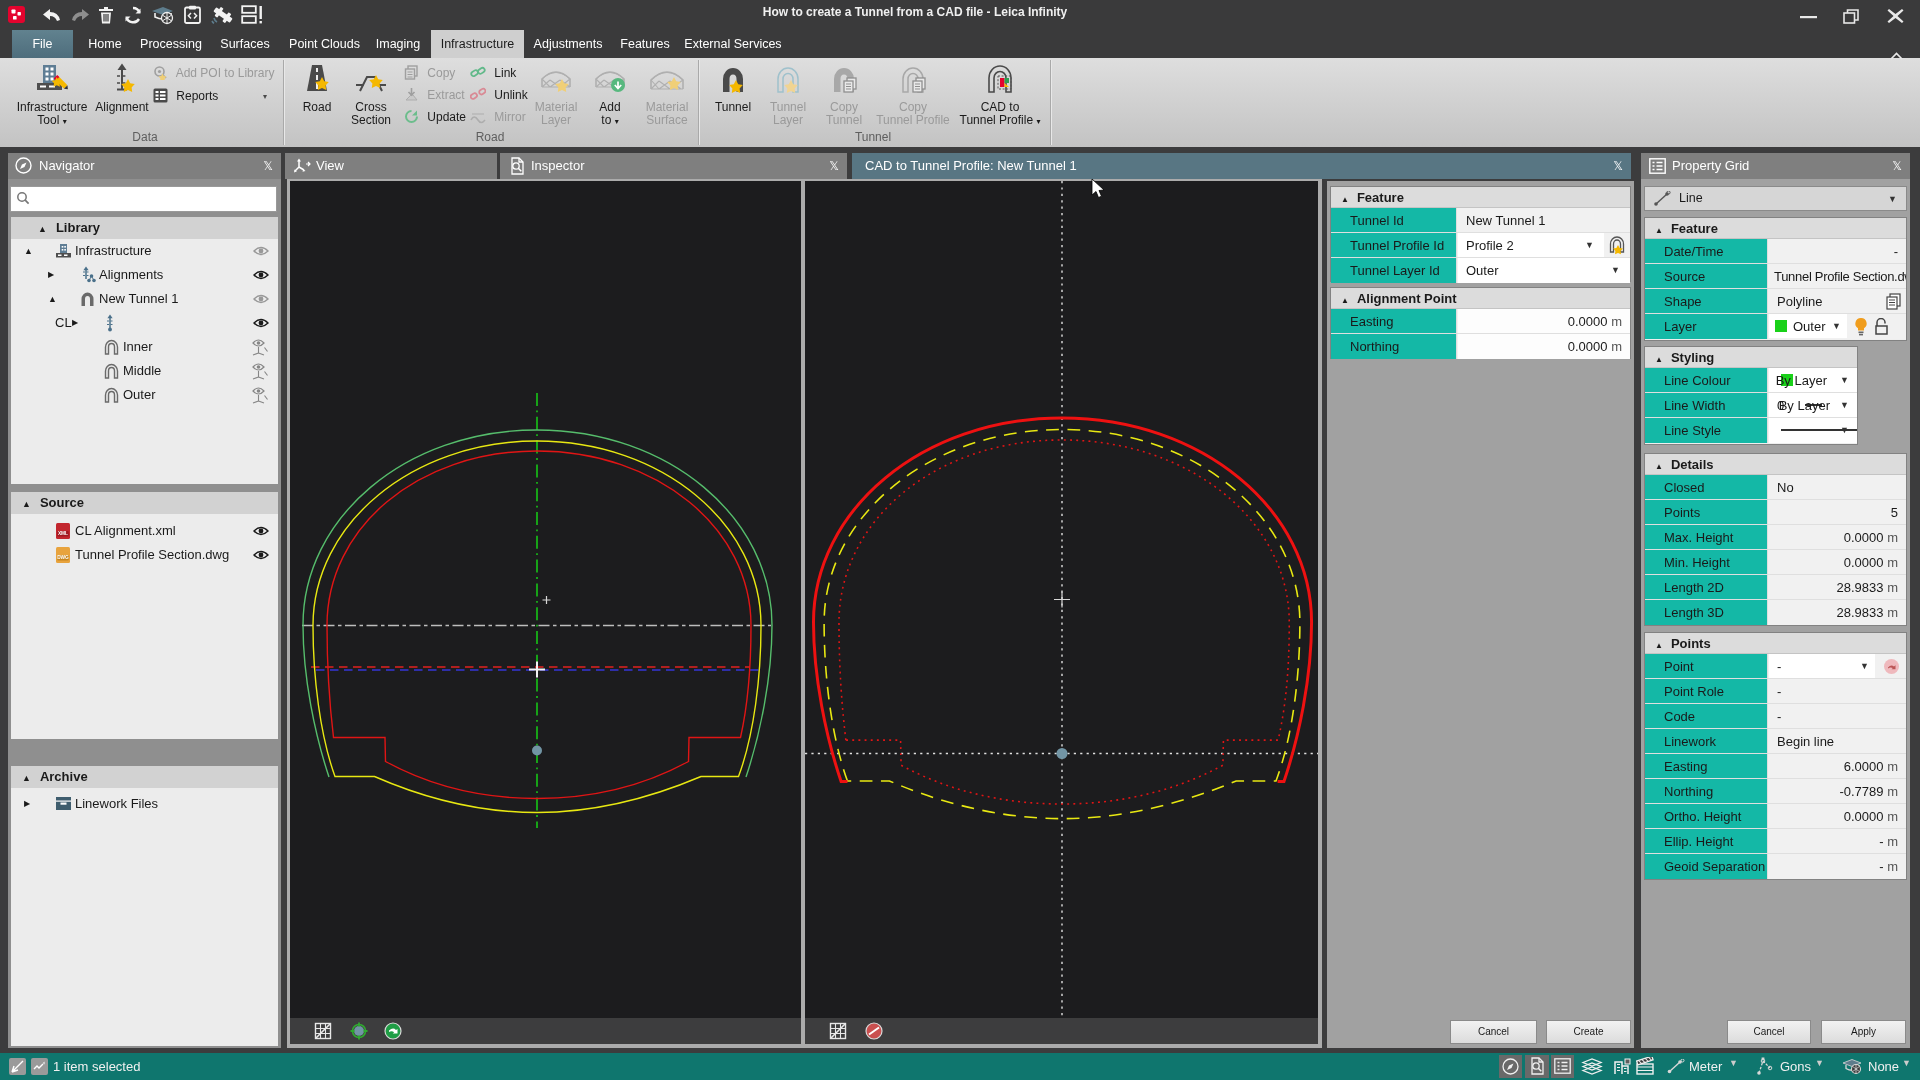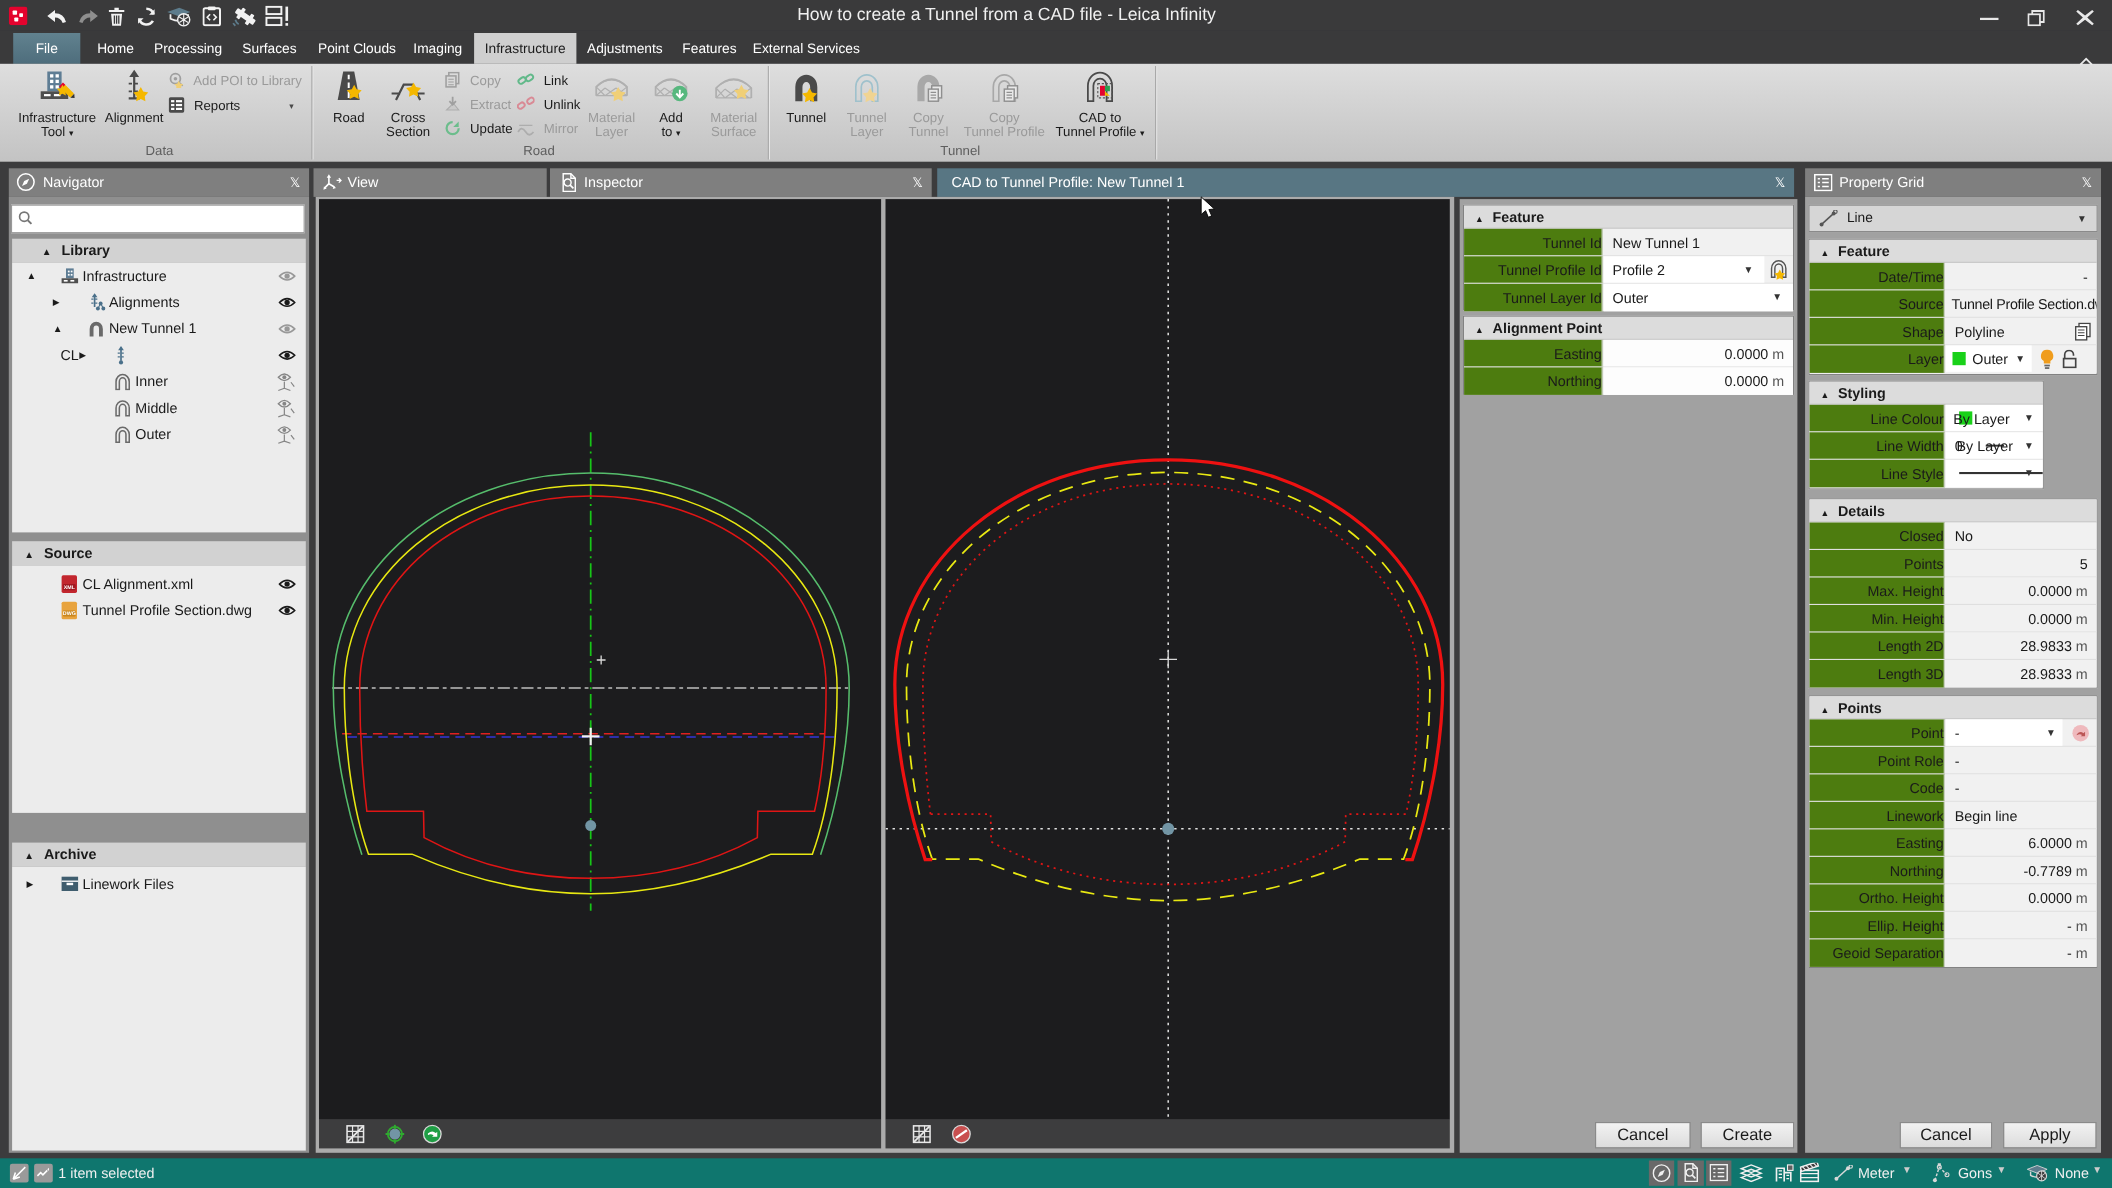--- a/index.html
+++ b/index.html
@@ -7,7 +7,7 @@
 body { font-family:"Liberation Sans", sans-serif; background:#3c3c3d; position:relative; }
 .abs { position:absolute; }
 #titlebar { position:absolute; left:0; top:0; width:1920px; height:28px; background:#3a3a3b; }
-#title { position:absolute; top:5px; left:0; width:1830px; text-align:center; color:#f0f0f0; font-size:16px; }
+#title { position:absolute; top:5px; left:0; width:1830px; text-align:center; color:#f0f0f0; font-size:12px;font-weight:bold; }
 #tabrow { position:absolute; left:0; top:28px; width:1920px; height:30px; background:#3a3a3b; }
 .tab { position:absolute; top:2px; height:28px; line-height:28px; color:#fff; font-size:12.5px; text-align:center; }
 .tab.file { background:linear-gradient(#61828f,#4e6d7c); }

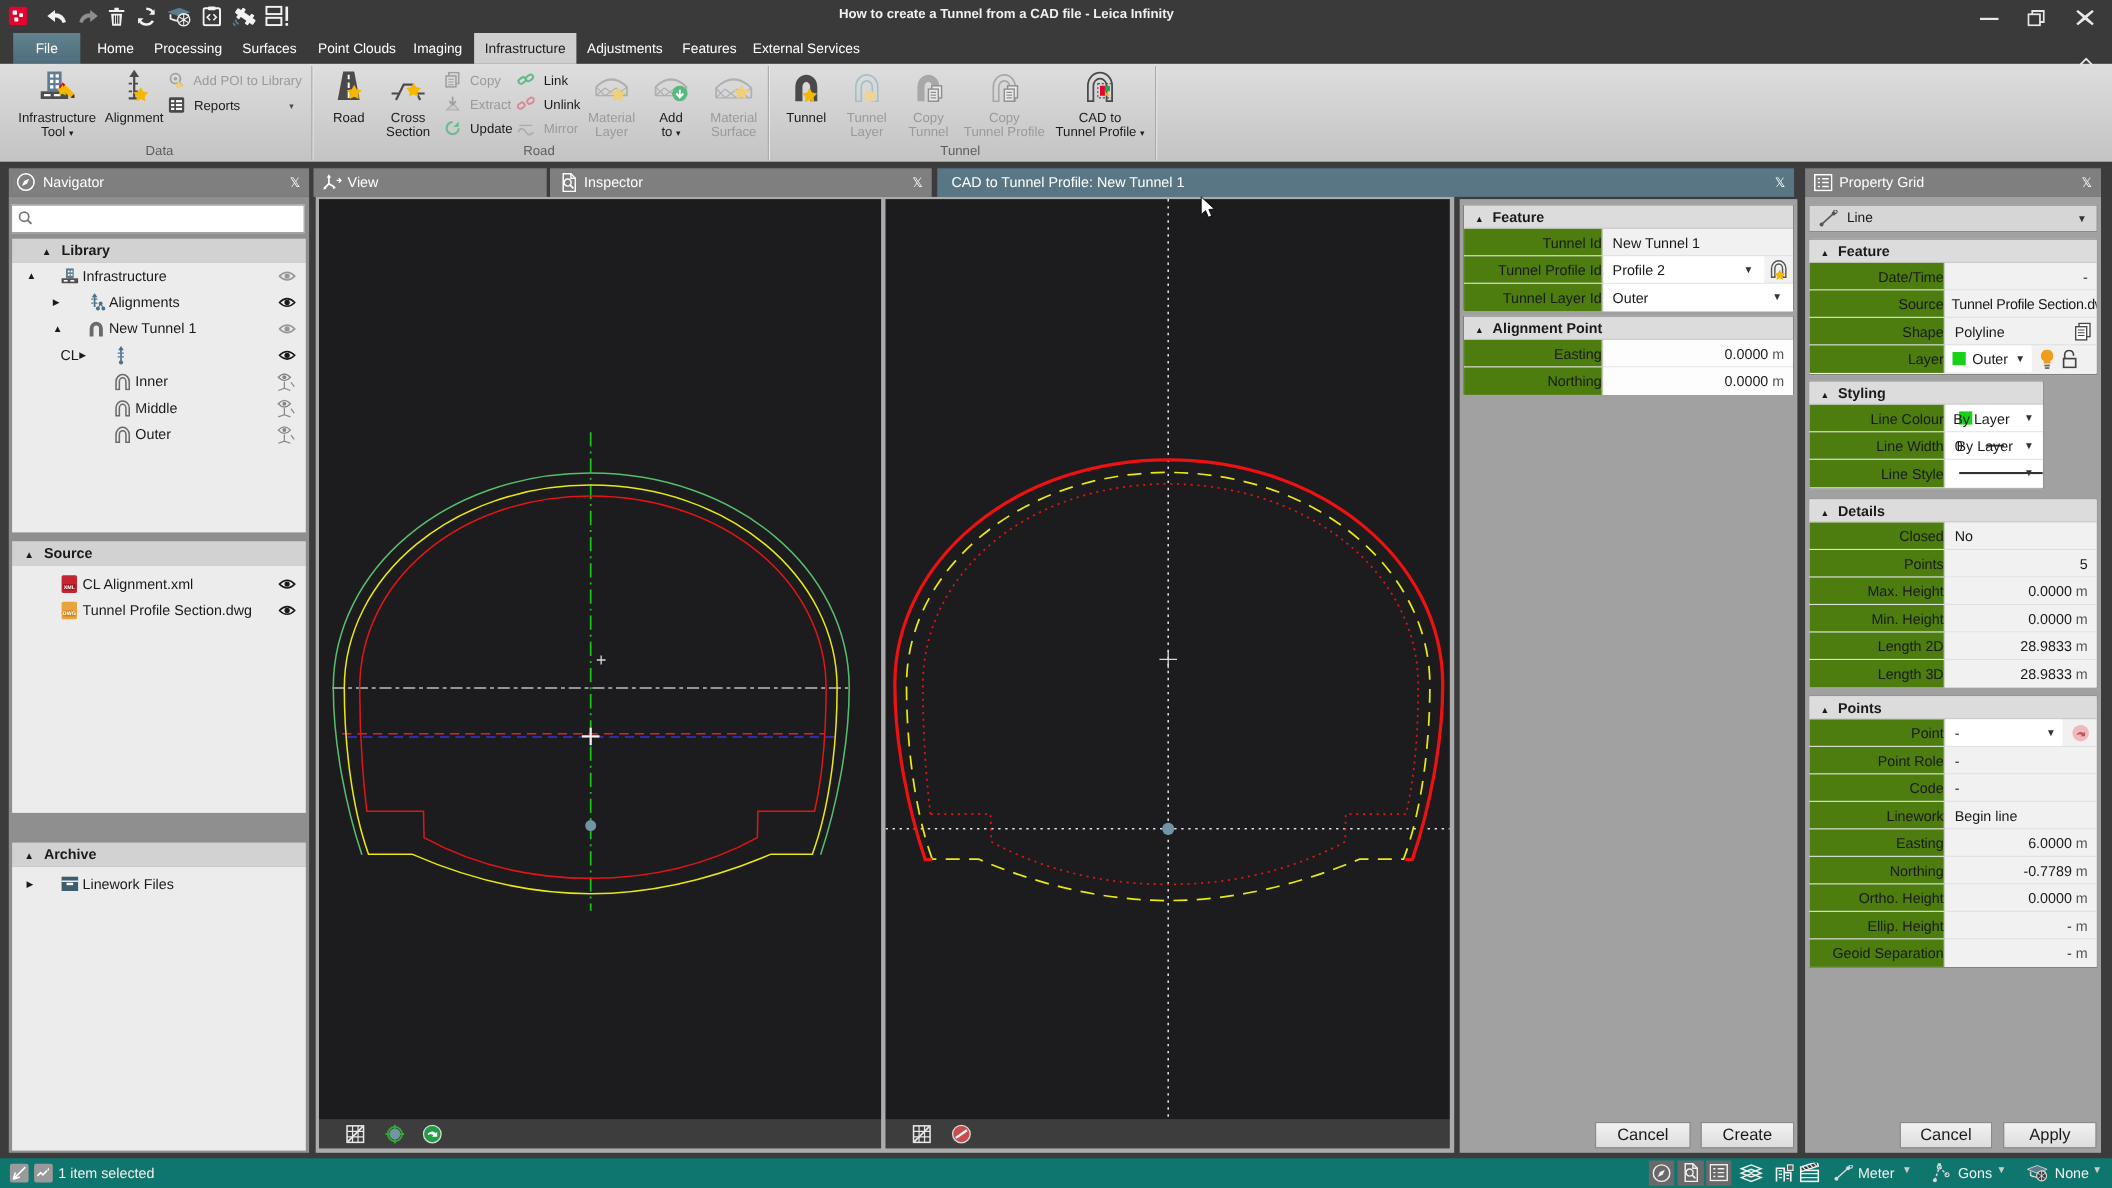--- a/index.html
+++ b/index.html
@@ -34,7 +34,7 @@
 .grp-h { height:21px; background:#dcdcdc; font-weight:bold; font-size:13px; color:#1a1a1a; line-height:21px; border-bottom:1px solid #c4c4c4;}
 .grp-h .tri { font-size:8px; margin:0 8px 0 10px; }
 .prow { position:relative; height:25px; line-height:25px; font-size:13px; color:#1a1a1a; border-bottom:1px solid #dfdfdf; background:#f1f1f1; }
-.prow .lbl { position:absolute; left:0; top:0; bottom:0; background:#4d7c0f; padding-left:0; border-right:1px solid #dfdfdf; white-space:nowrap; overflow:hidden;text-align:right; }
+.prow .lbl { position:absolute; left:0; top:0; bottom:0; background:#14b8a6; padding-left:19px; border-right:1px solid #dfdfdf; white-space:nowrap; overflow:hidden; }
 .prow .val { position:absolute; top:0; bottom:0; padding-left:8px; white-space:nowrap; overflow:hidden; }
 .btn { position:absolute; height:24px; background:linear-gradient(#f2f2f2,#dcdcdc); border:1px solid #8a8a8a; font-size:15px; color:#1a1a1a; text-align:center; line-height:22px; }
 #statusbar { position:absolute; left:0; top:1053px; width:1920px; height:27px; background:#0f766e; color:#f0f0f0; font-size:13px; }

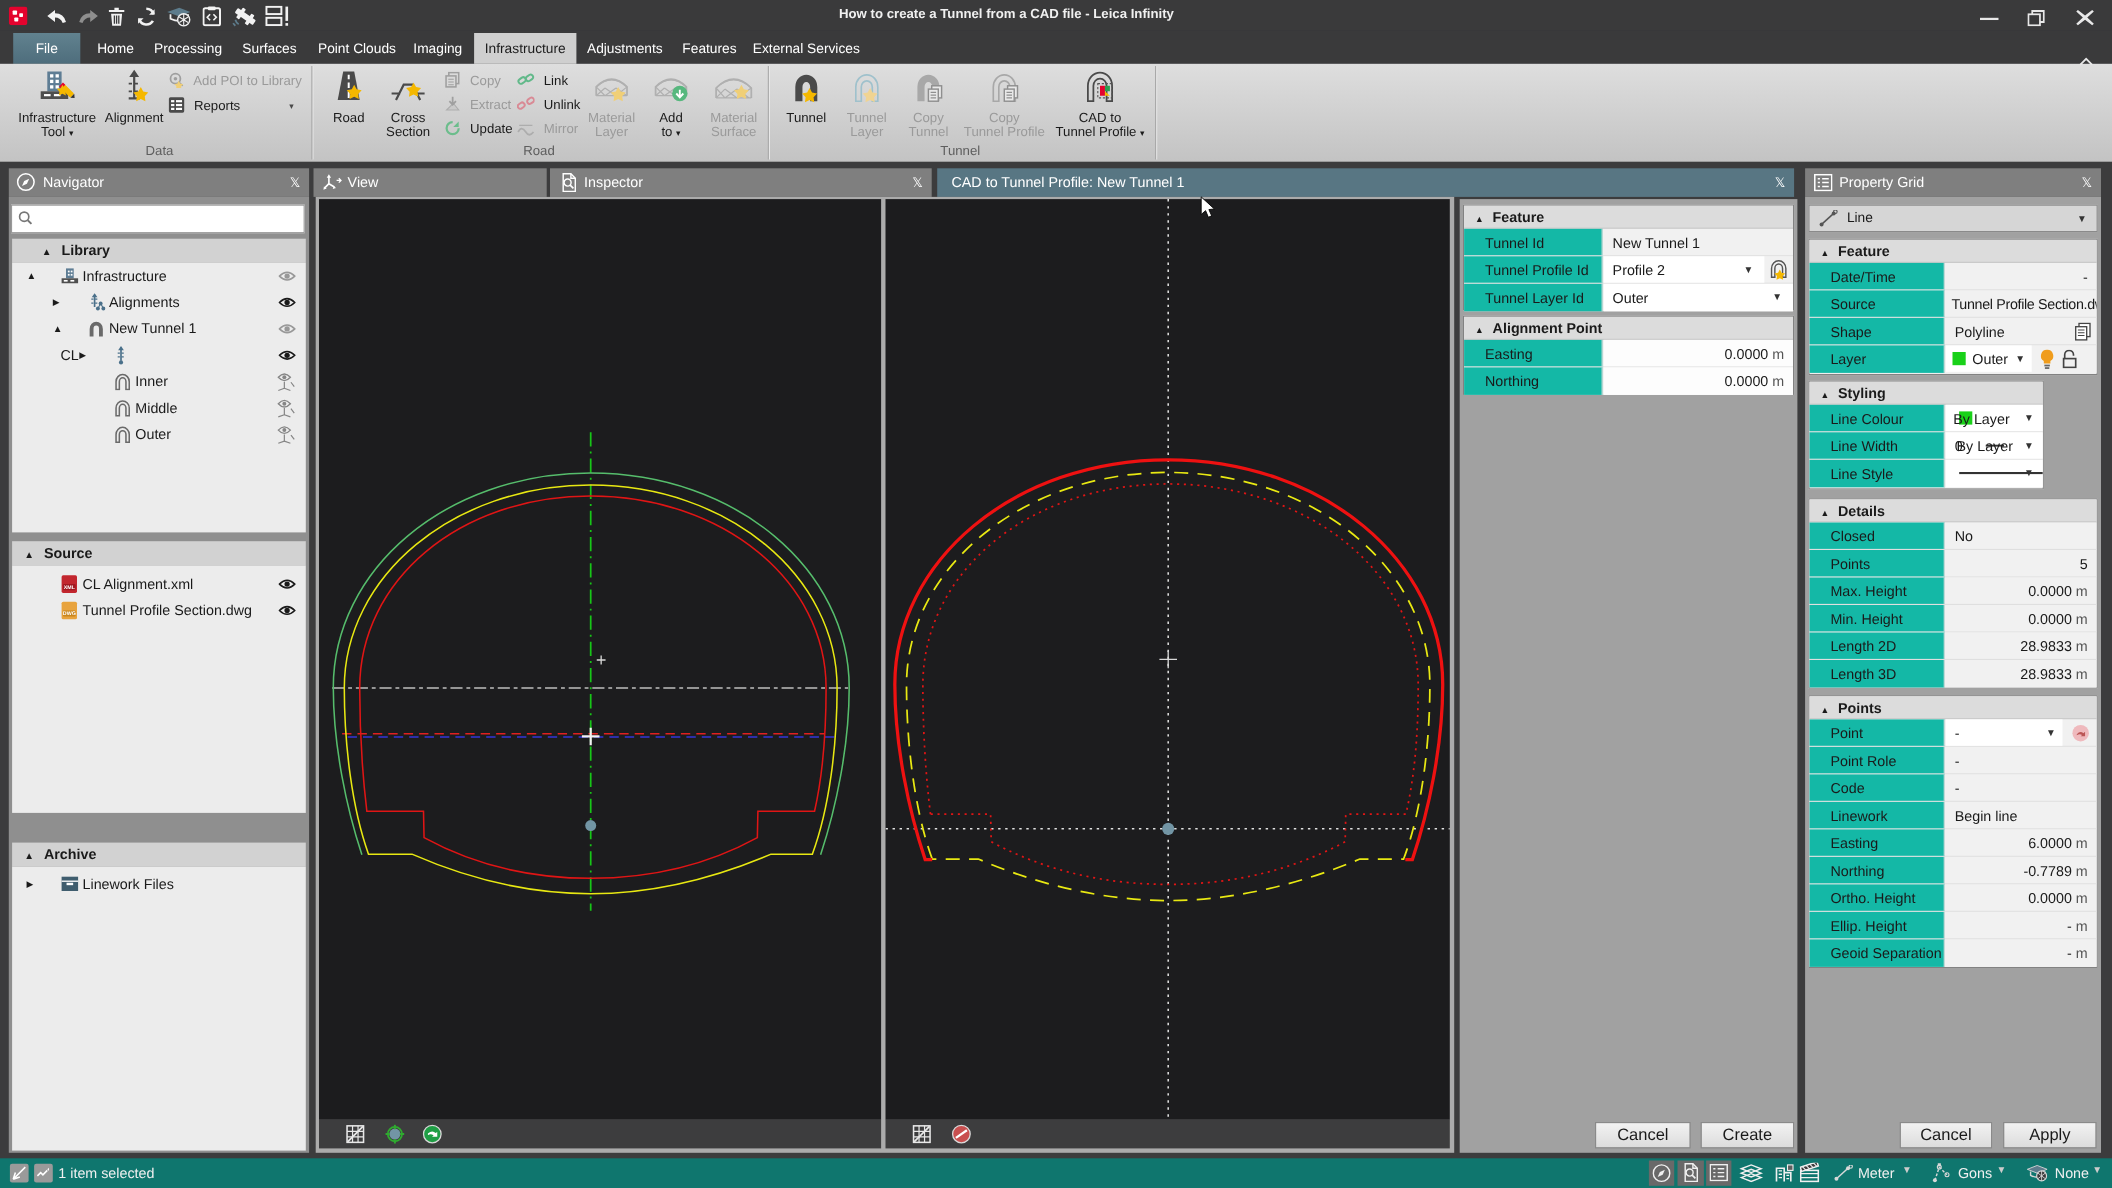--- a/index.html
+++ b/index.html
@@ -36,7 +36,7 @@
 .prow { position:relative; height:25px; line-height:25px; font-size:13px; color:#1a1a1a; border-bottom:1px solid #dfdfdf; background:#f1f1f1; }
 .prow .lbl { position:absolute; left:0; top:0; bottom:0; background:#14b8a6; padding-left:19px; border-right:1px solid #dfdfdf; white-space:nowrap; overflow:hidden; }
 .prow .val { position:absolute; top:0; bottom:0; padding-left:8px; white-space:nowrap; overflow:hidden; }
-.btn { position:absolute; height:24px; background:linear-gradient(#f2f2f2,#dcdcdc); border:1px solid #8a8a8a; font-size:15px; color:#1a1a1a; text-align:center; line-height:22px; }
+.btn { position:absolute; height:24px; background:linear-gradient(#f2f2f2,#dcdcdc); border:1px solid #8a8a8a; font-size:10px; color:#1a1a1a; text-align:center; line-height:22px; }
 #statusbar { position:absolute; left:0; top:1053px; width:1920px; height:27px; background:#0f766e; color:#f0f0f0; font-size:13px; }
 </style>
 </head>

